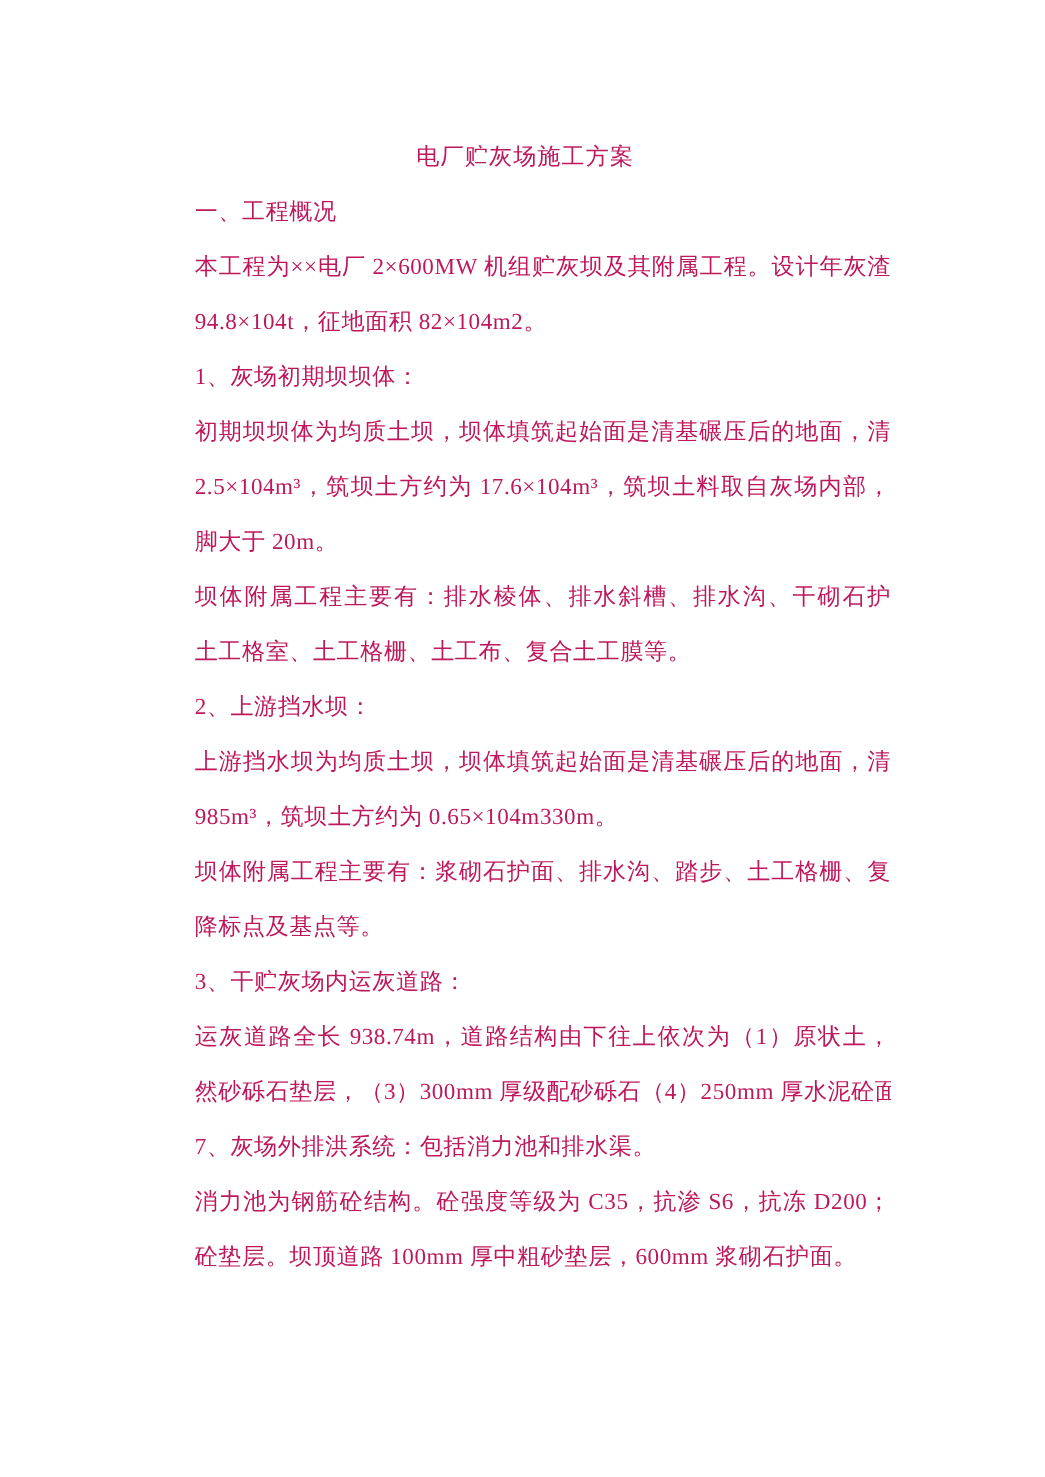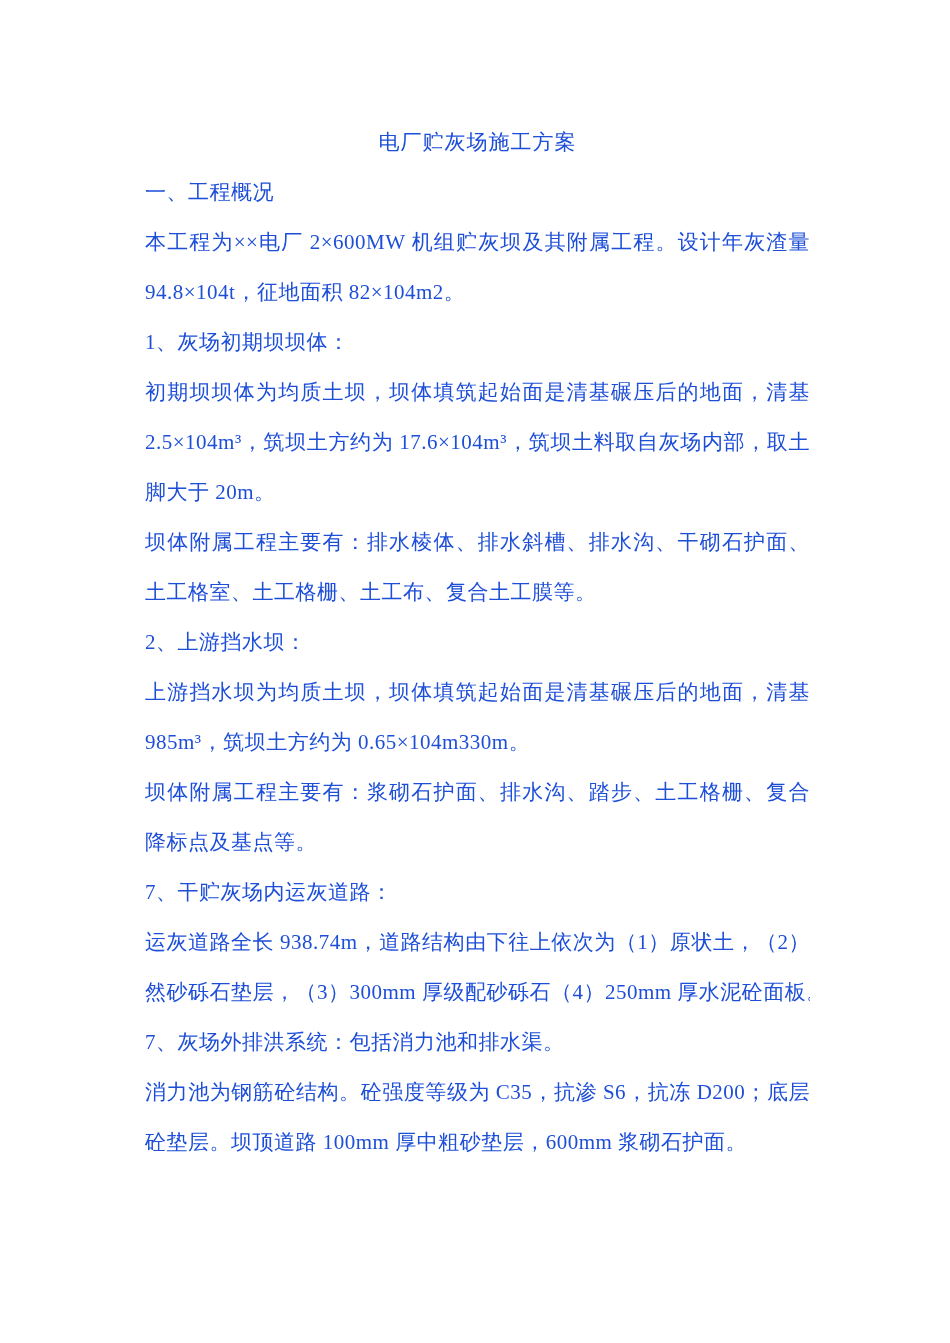--- a/index.html
+++ b/index.html
@@ -16,7 +16,7 @@
     box-sizing: border-box;
     padding: 117px 140px 0 145px;
     font-family: "Liberation Serif", "DejaVu Serif", serif;
-    color: #1d4ed8;
+    color: #be185d;
     font-size: 21px;
   }
   .line {

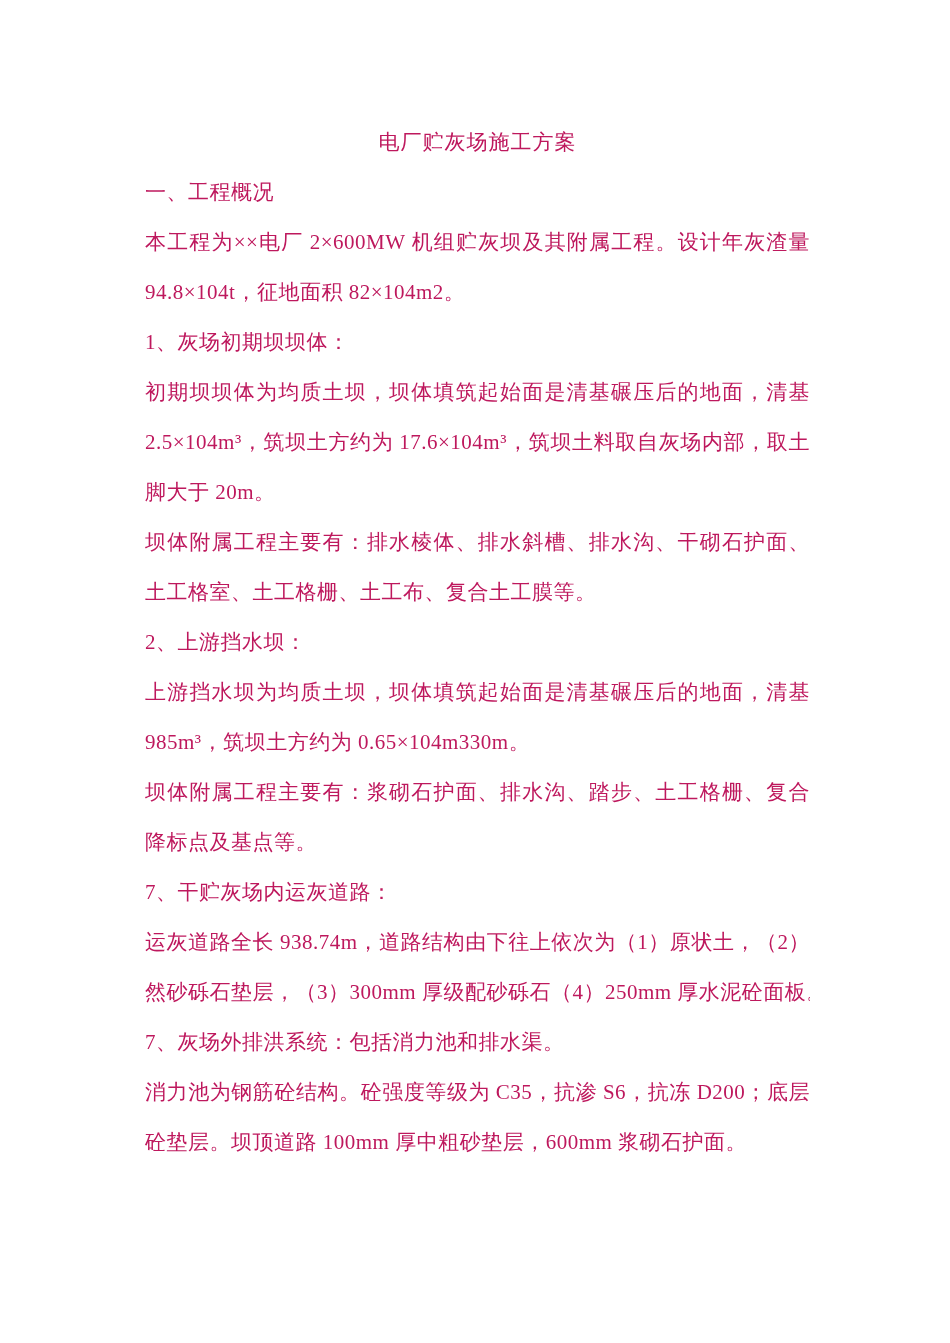--- a/index.html
+++ b/index.html
@@ -25,6 +25,7 @@
     white-space: nowrap;
     overflow: hidden;
     letter-spacing: 0.5px;
+    margin-left: 32px;
   }
   .line.fill {
     white-space: normal;

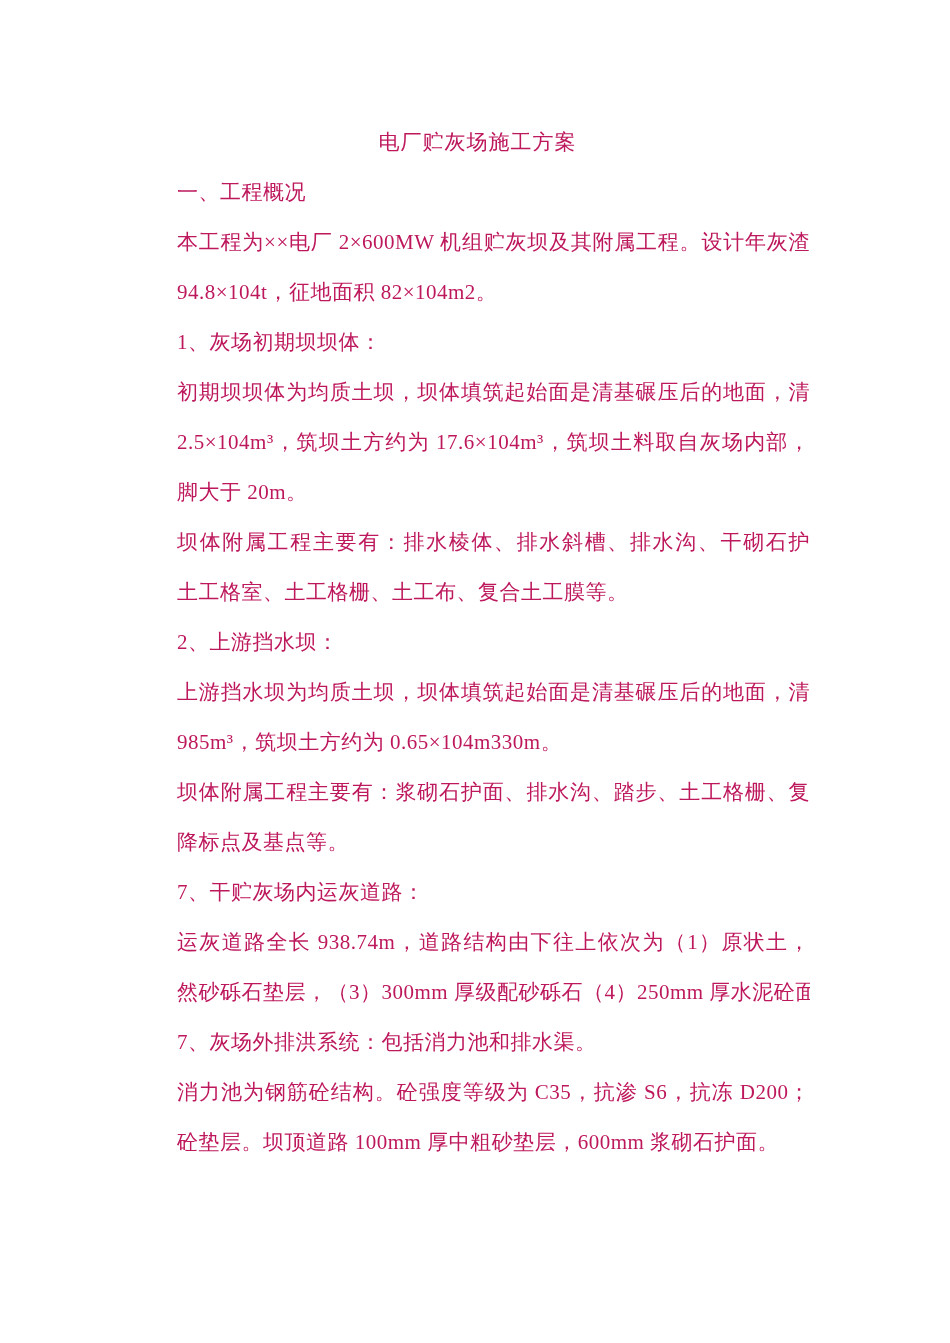--- a/index.html
+++ b/index.html
@@ -72,7 +72,7 @@
   <div class="line fill">坝体附属工程主要有：浆砌石护面、排水沟、踏步、土工格栅、复合土工膜、沉</div>
   <div class="line">降标点及基点等。</div>
 
-  <div class="line">7、干贮灰场内运灰道路：</div>
+  <div class="line">3、干贮灰场内运灰道路：</div>
 
   <div class="line fill">运灰道路全长 938.74m，道路结构由下往上依次为（1）原状土，（2）150mm 厚天</div>
   <div class="line">然砂砾石垫层，（3）300mm 厚级配砂砾石（4）250mm 厚水泥砼面板。</div>

